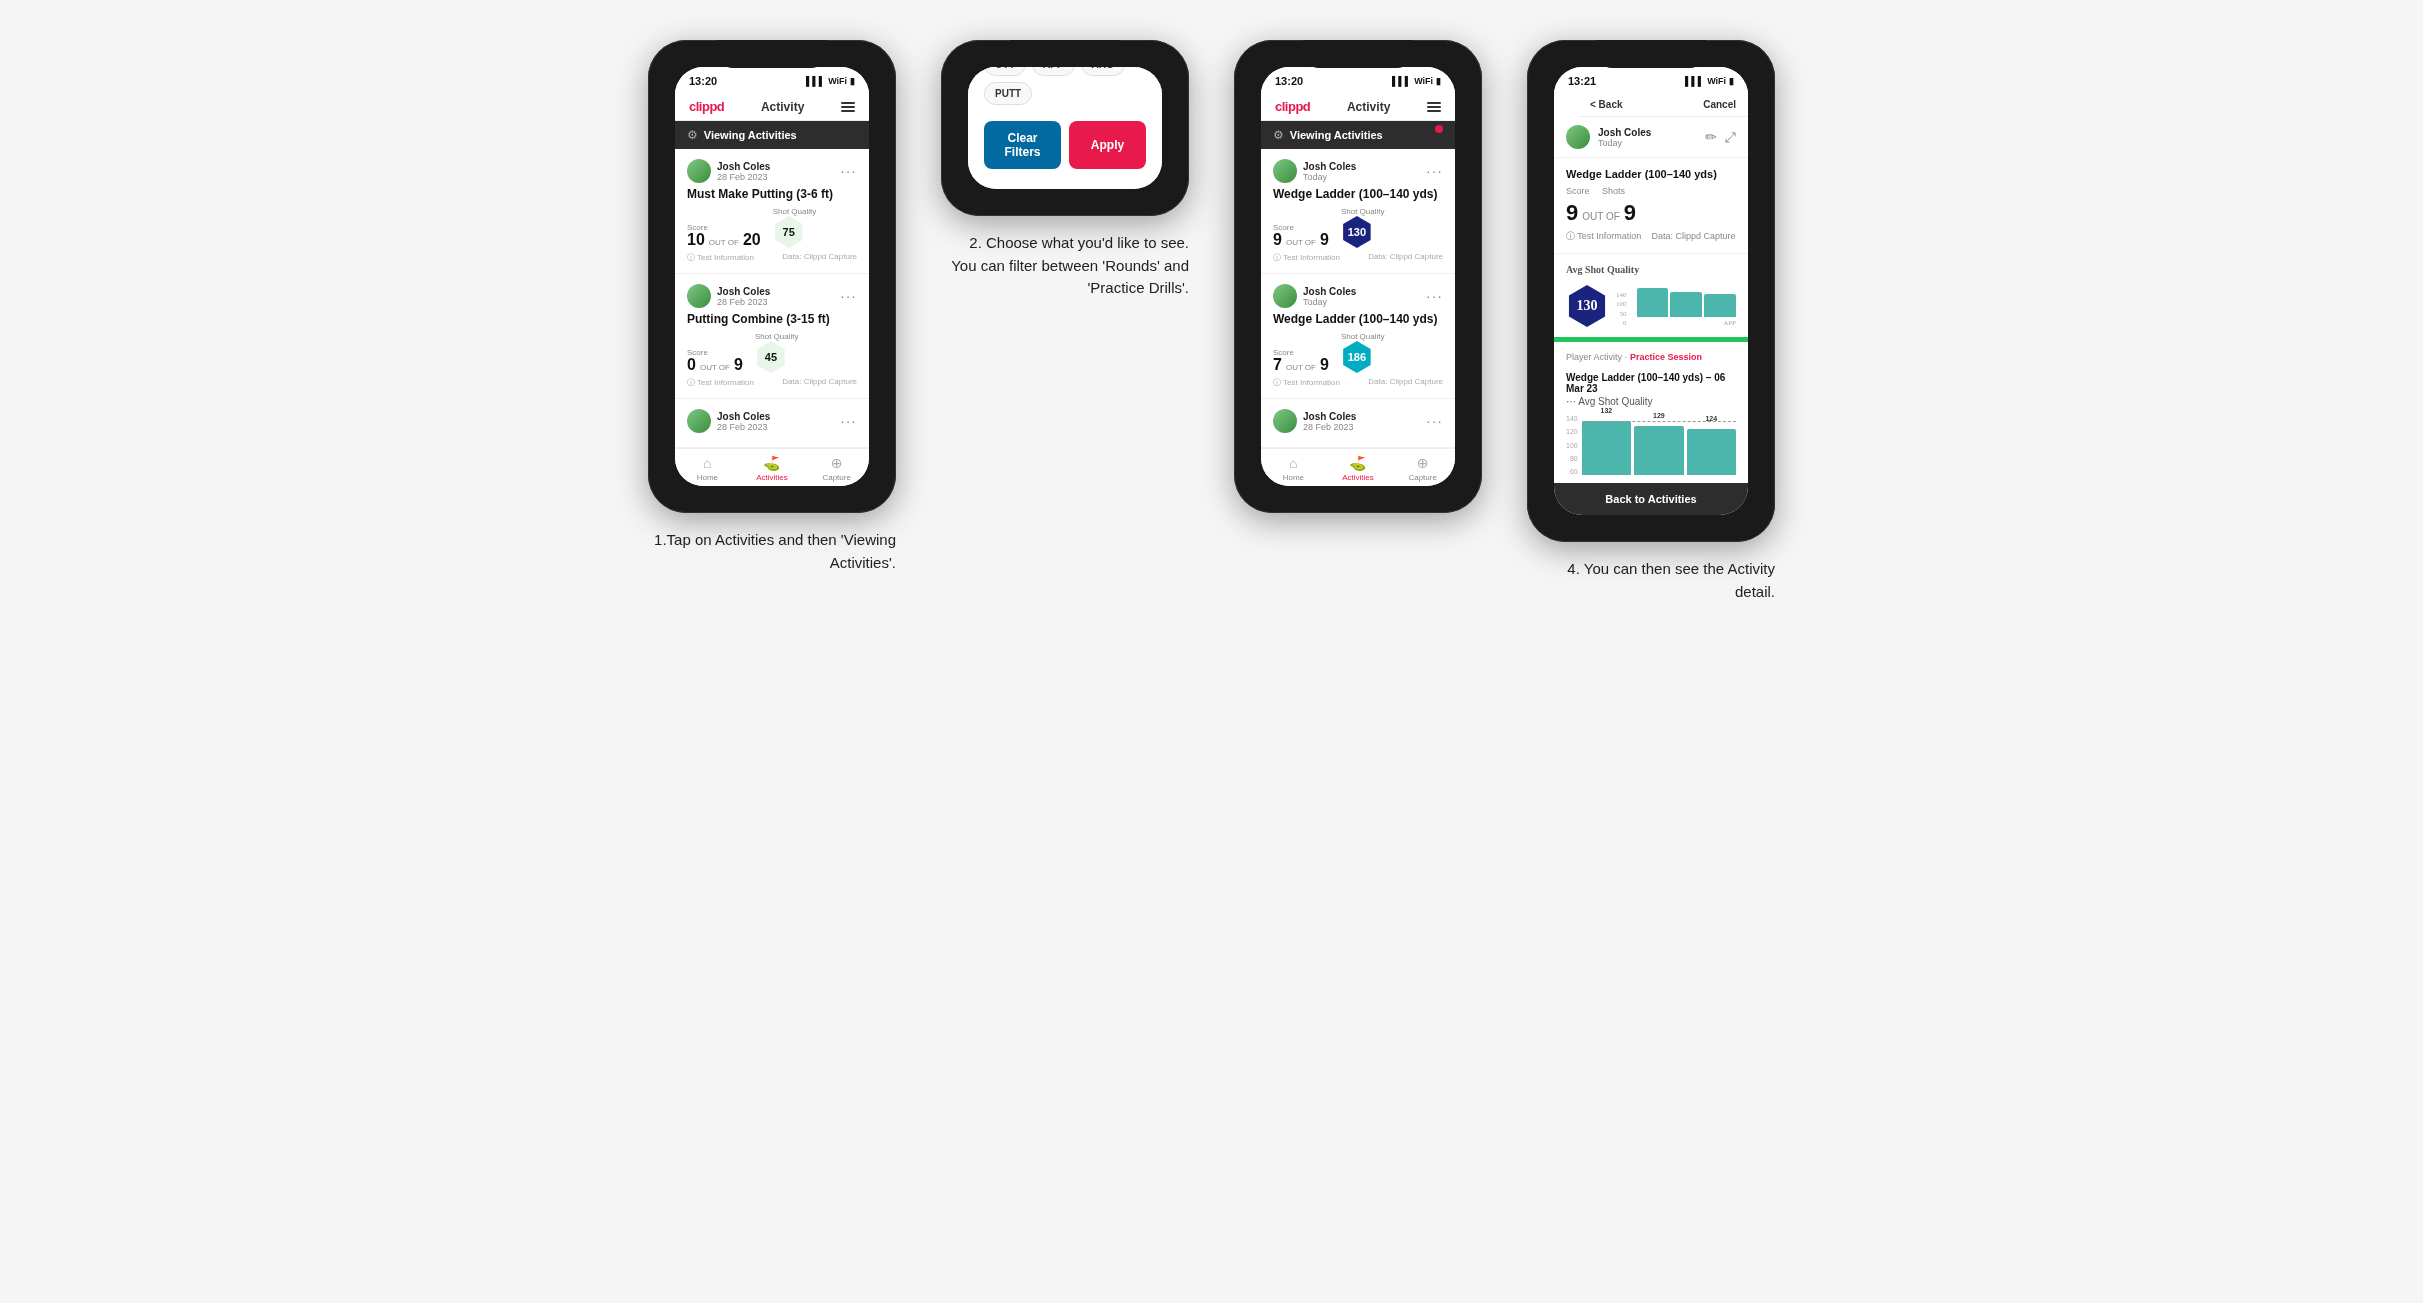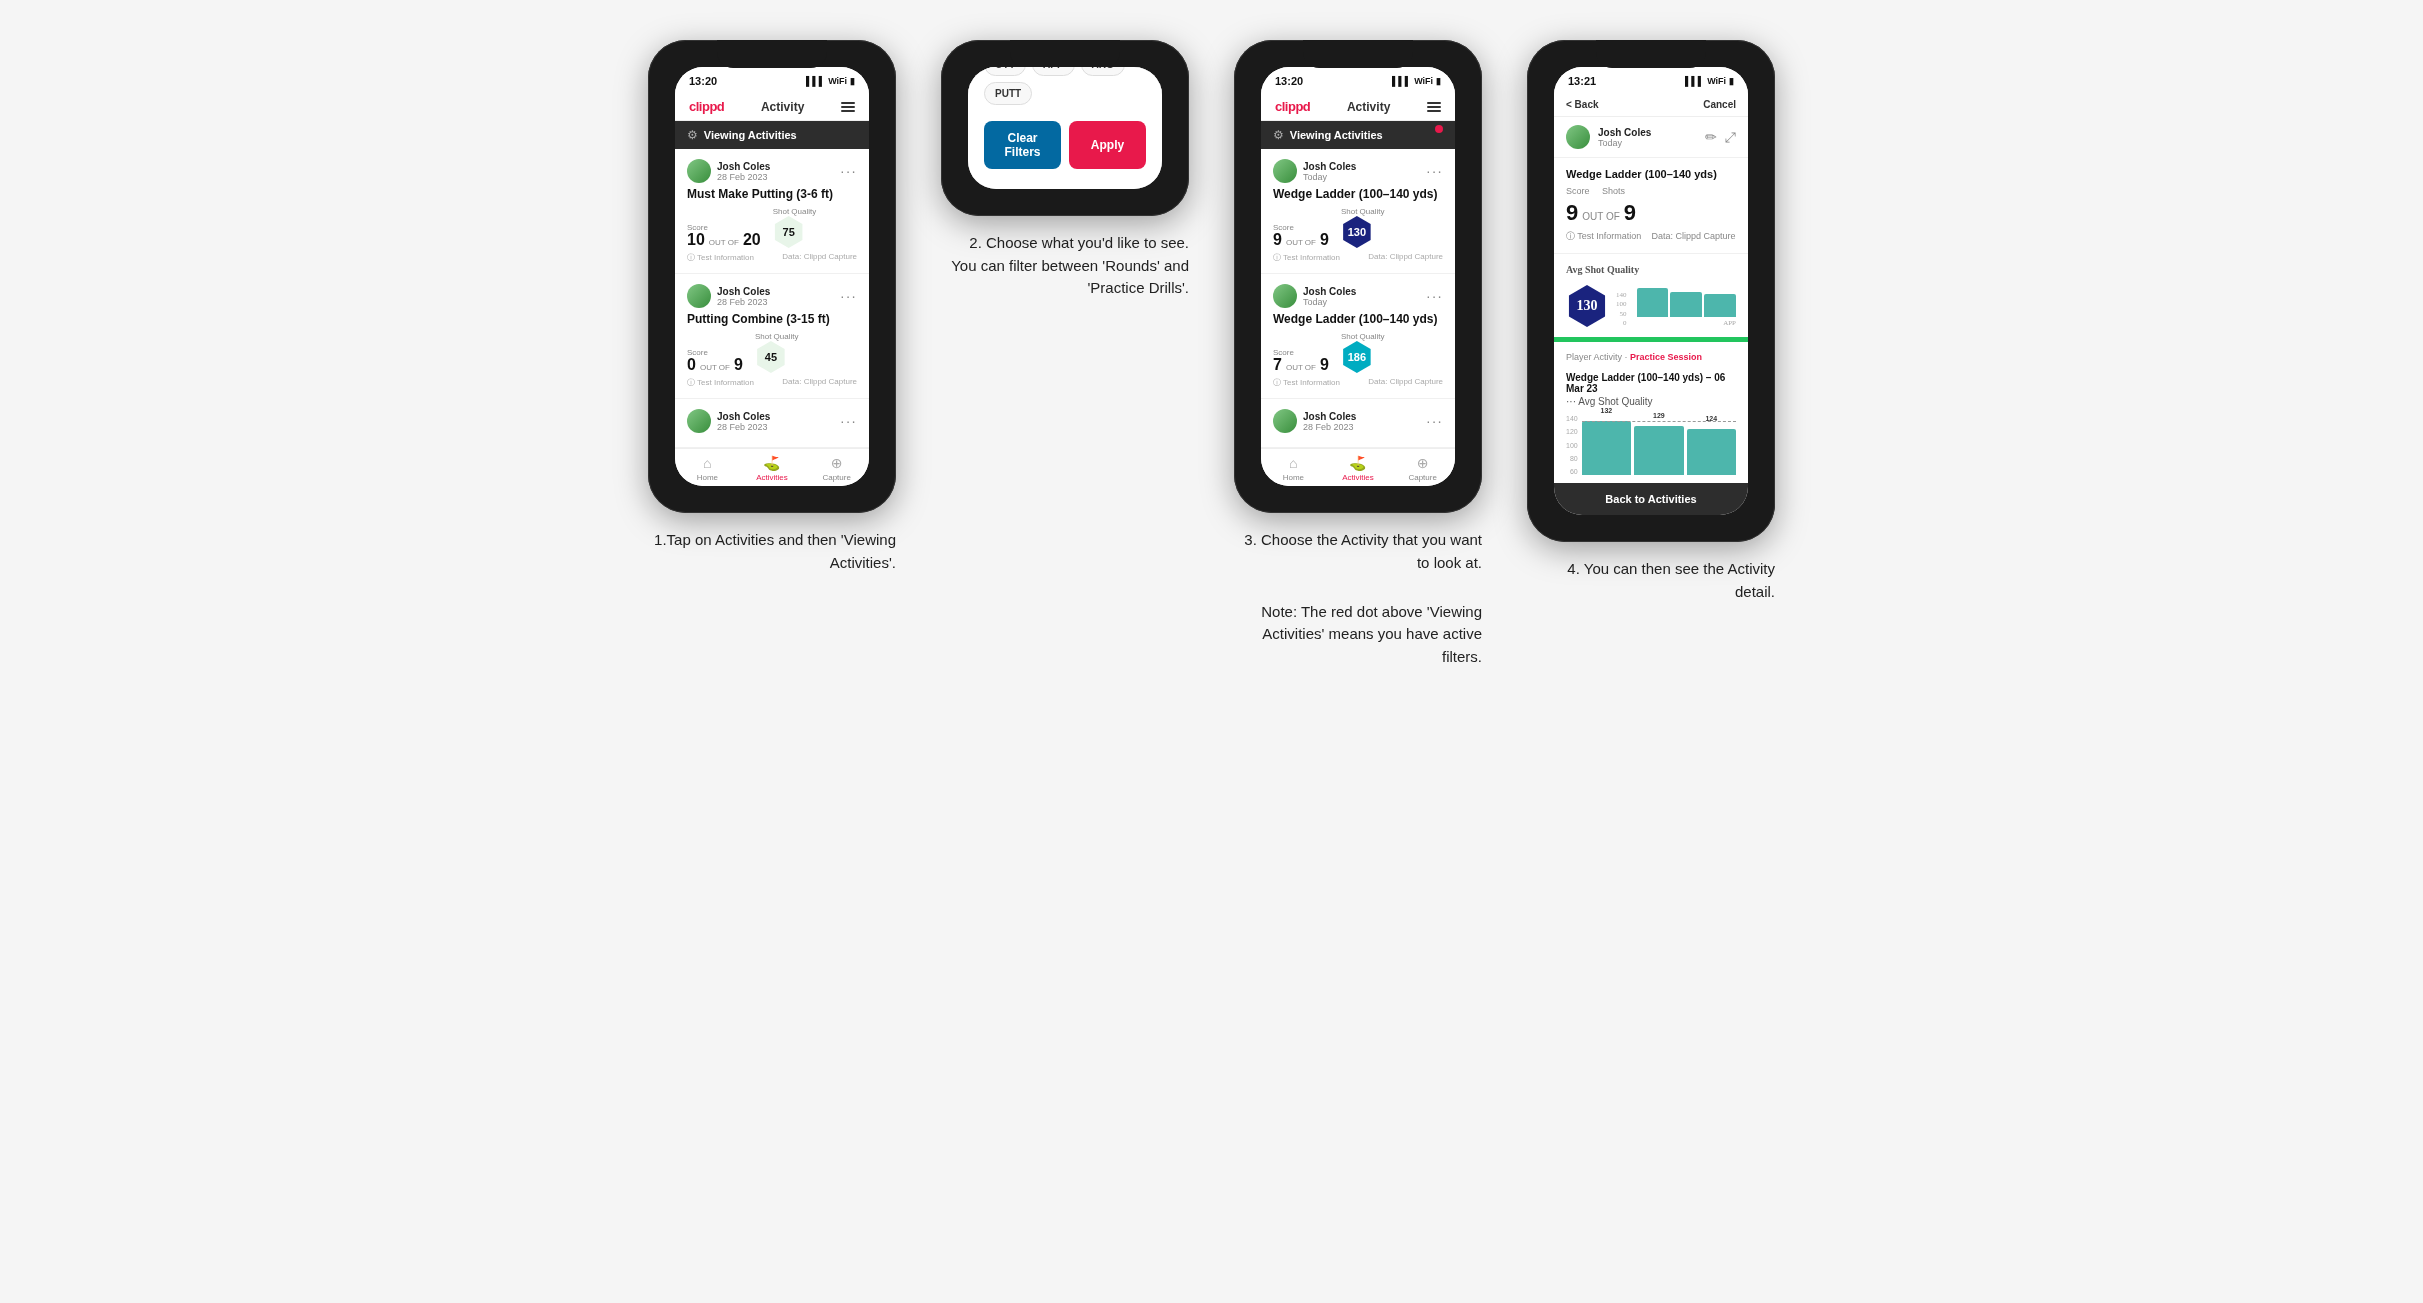--- a/index.html
+++ b/index.html
@@ -214,6 +214,7 @@
       padding: 6px 12px;
       background: #fff;
       border-bottom: 1px solid #eee;
+      margin-left: 24px;
     }
     .back-btn { font-size: 10px; color: #333; font-weight: 600; cursor: pointer; }
     .cancel-btn { font-size: 10px; color: #333; font-weight: 600; cursor: pointer; }

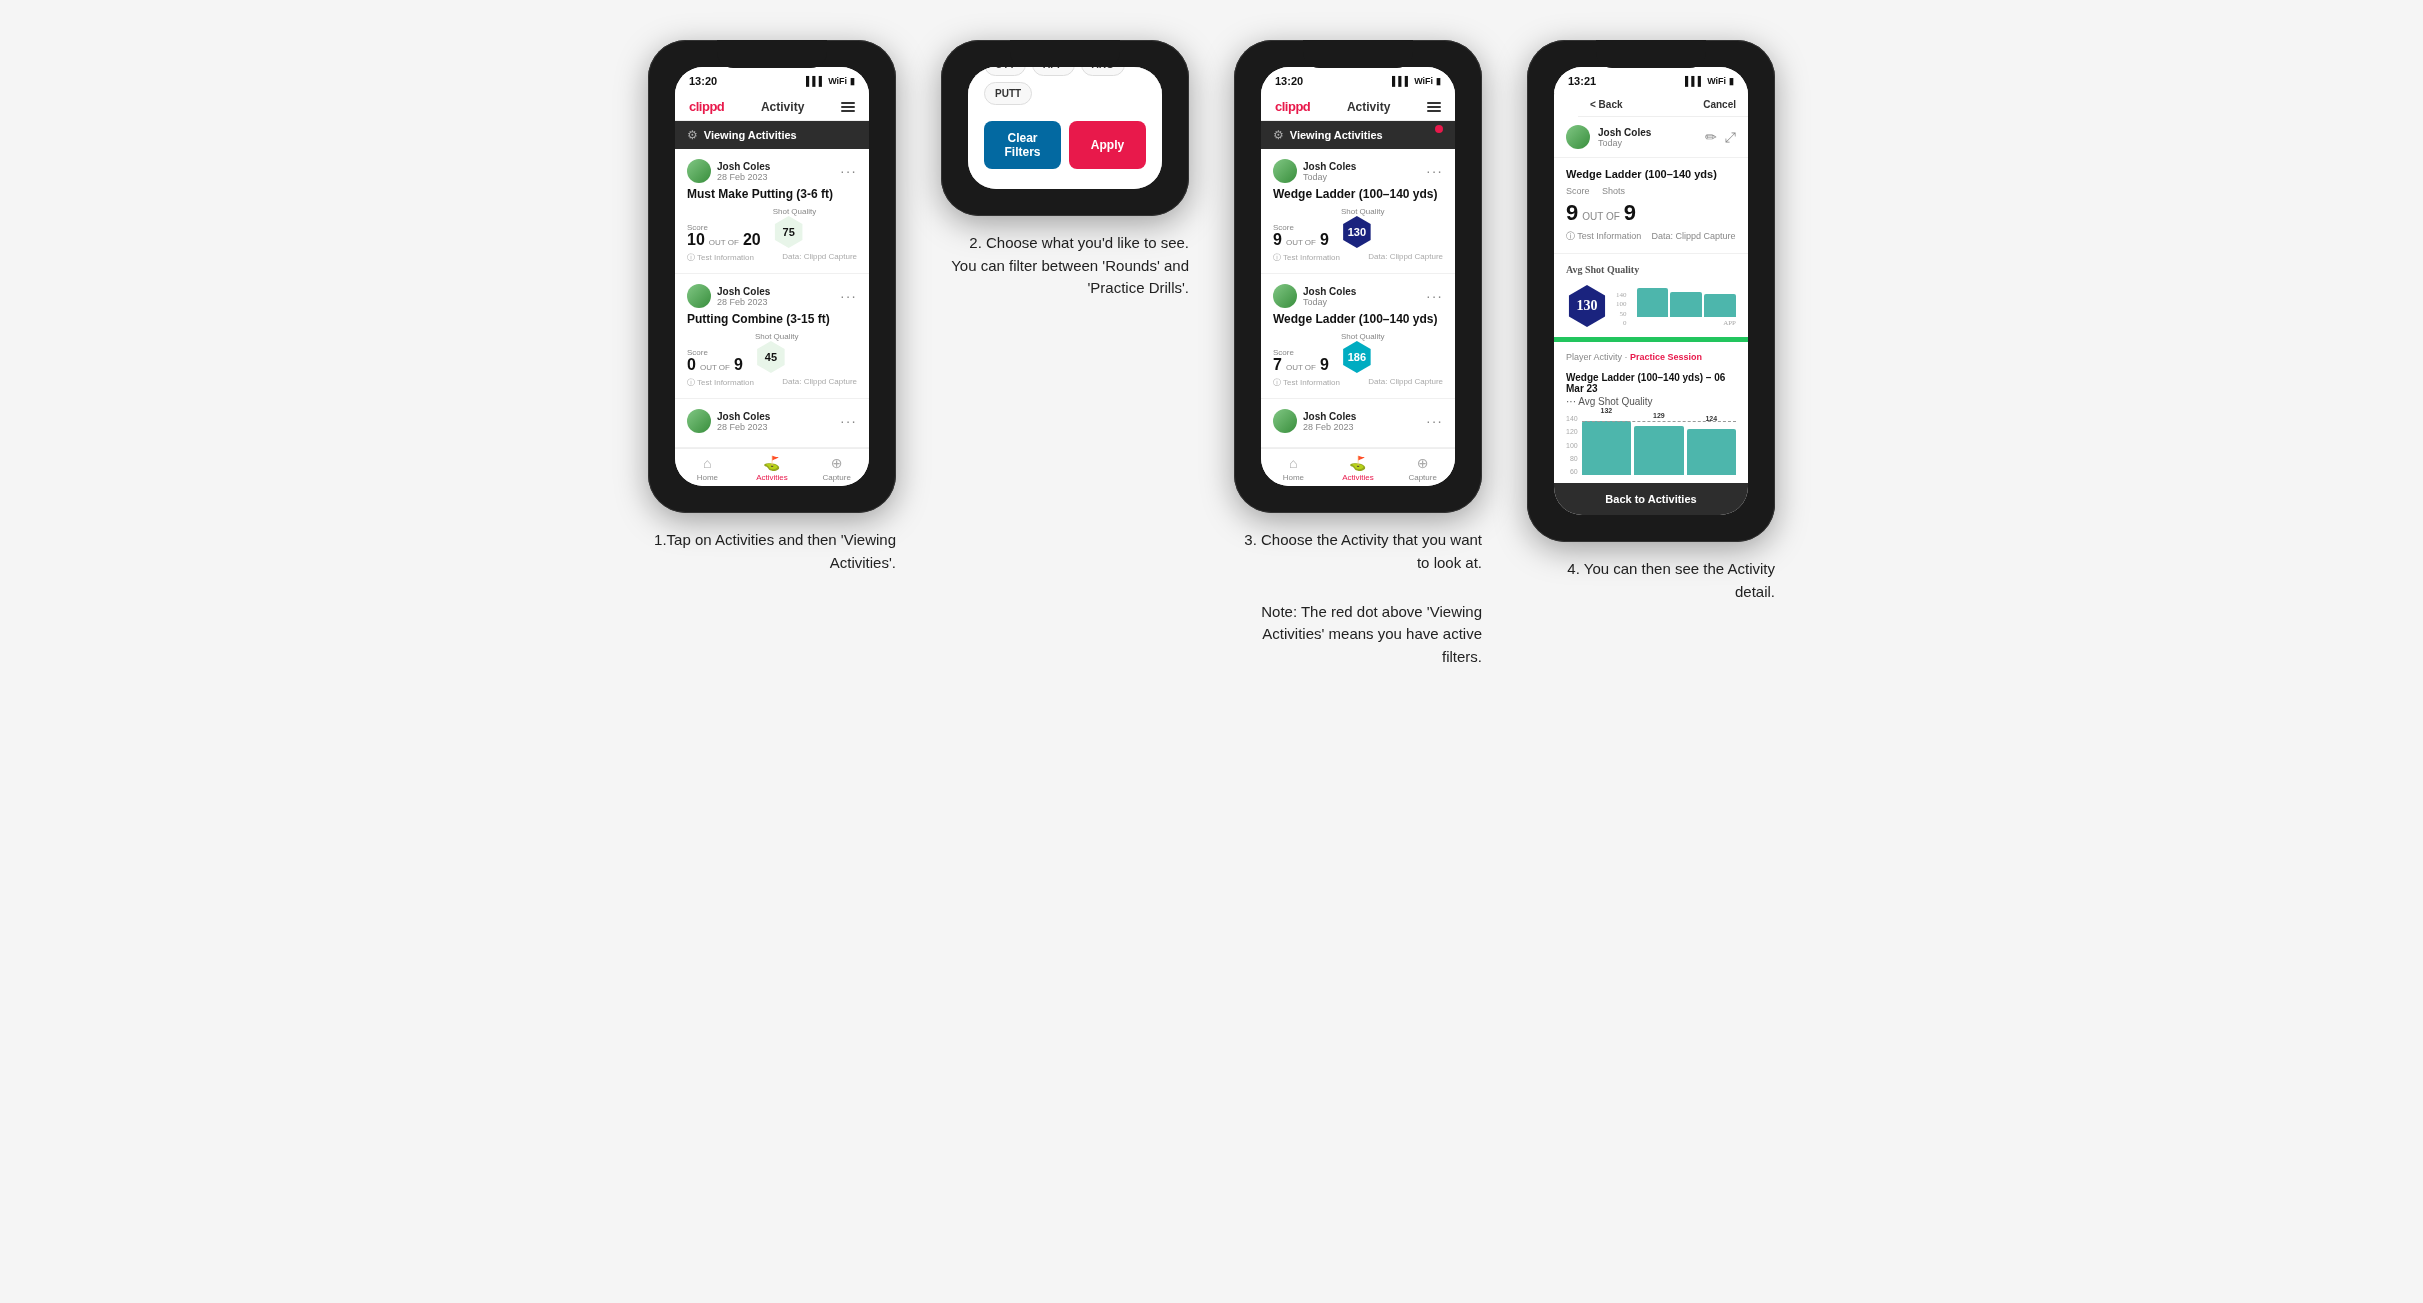--- a/index.html
+++ b/index.html
@@ -597,11 +597,6 @@
         </div>
       </div>
     </div>
-    <div class="caption-text">
-      <p>3. Choose the Activity that you want to look at.</p>
-      <br>
-      <p>Note: The red dot above 'Viewing Activities' means you have active filters.</p>
-    </div>
   </div>
 
   <div class="phone-column">

